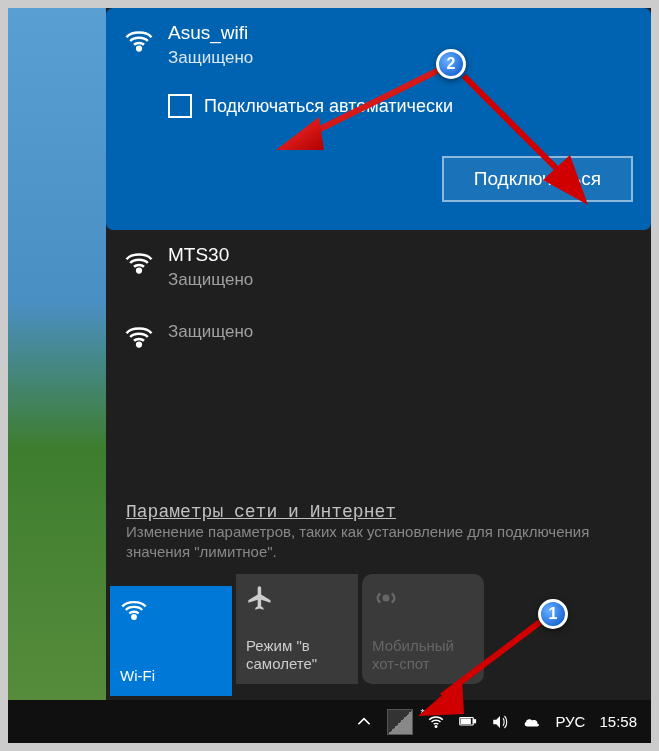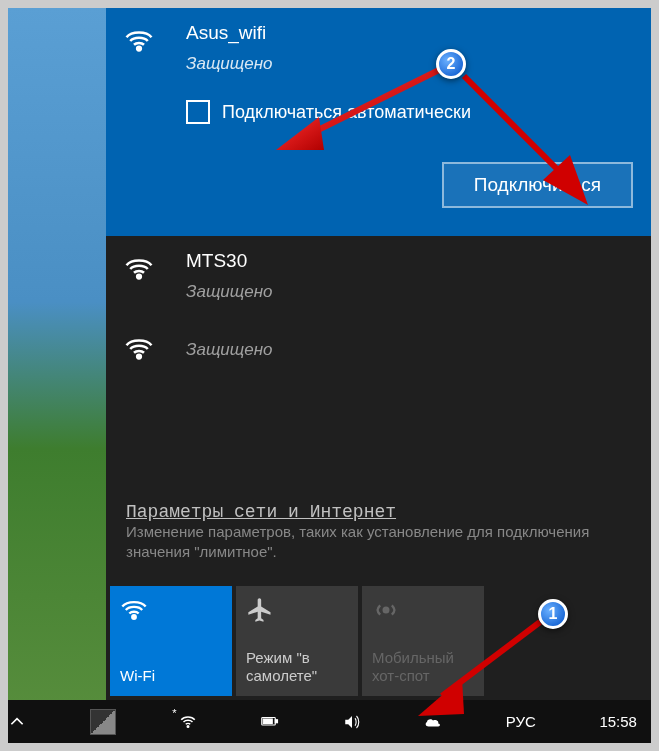--- a/index.html
+++ b/index.html
@@ -26,7 +26,8 @@
     .network-item {
       padding: 14px 18px 14px 18px;
       display: flex;
-      gap: 32px;
+      gap: 14px;
+      border-radius: 7px;
     }
     .network-item.selected {
       background: #0063b1;

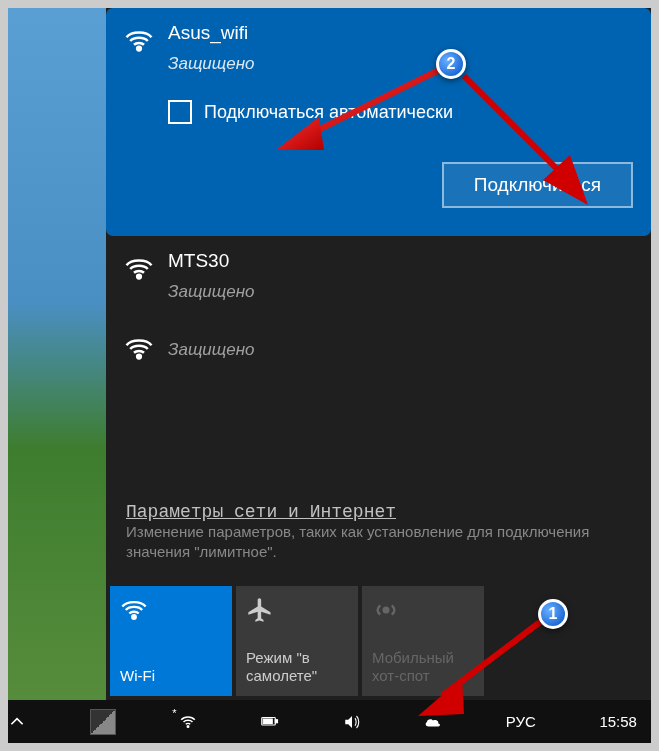--- a/index.html
+++ b/index.html
@@ -44,7 +44,7 @@
     
     .network-info { flex: 1; }
     .network-name { font-size: 19px; color: #fff; }
-    .network-status { font-size: 17px; color: rgba(255,255,255,0.85); margin-top: 10px; font-style: italic; }
+    .network-status { font-size: 17px; color: rgba(255,255,255,0.85); margin-top: 4px; }
     .network-item:not(.selected) .network-status { color: #a0a0a0; }
     
     .auto-connect {

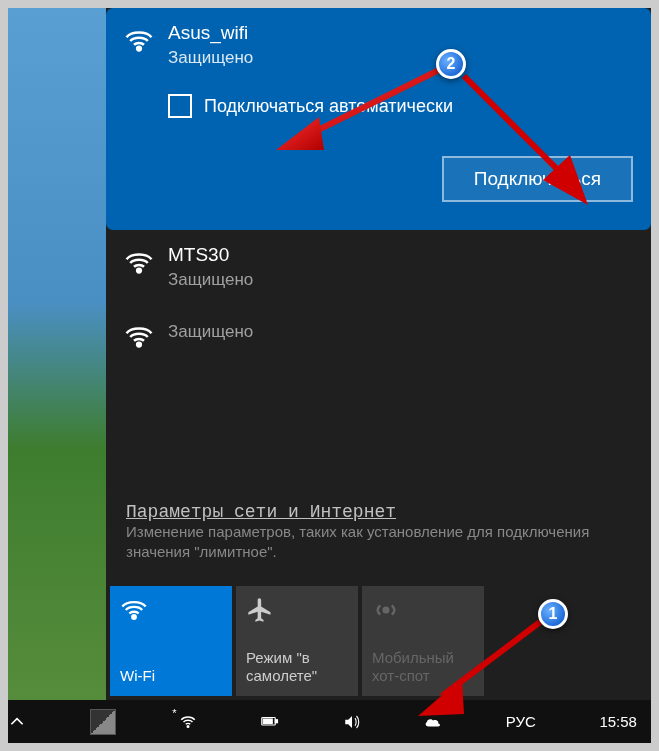--- a/index.html
+++ b/index.html
@@ -112,7 +112,7 @@
     }
     .tile.active { background: #0078d7; color: #fff; }
     .tile.inactive { background: #3a3a3a; color: #ccc; }
-    .tile.disabled { background: #3a3a3a; color: #666; }
+    .tile.disabled { background: #3a3a3a; color: #666; border-radius: 10px; }
     .tile-icon { width: 28px; height: 28px; }
     .tile-label { font-size: 15px; line-height: 1.25; }
     

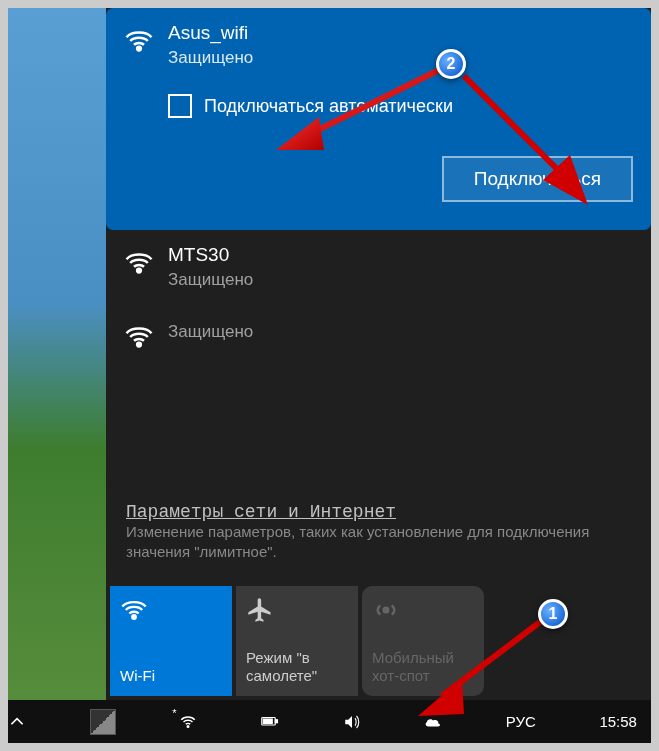--- a/index.html
+++ b/index.html
@@ -110,7 +110,7 @@
       justify-content: space-between;
       cursor: pointer;
     }
-    .tile.active { background: #0078d7; color: #fff; }
+    .tile.active { background: #0078d7; color: #fff; margin-top: 12px; }
     .tile.inactive { background: #3a3a3a; color: #ccc; }
     .tile.disabled { background: #3a3a3a; color: #666; border-radius: 10px; }
     .tile-icon { width: 28px; height: 28px; }

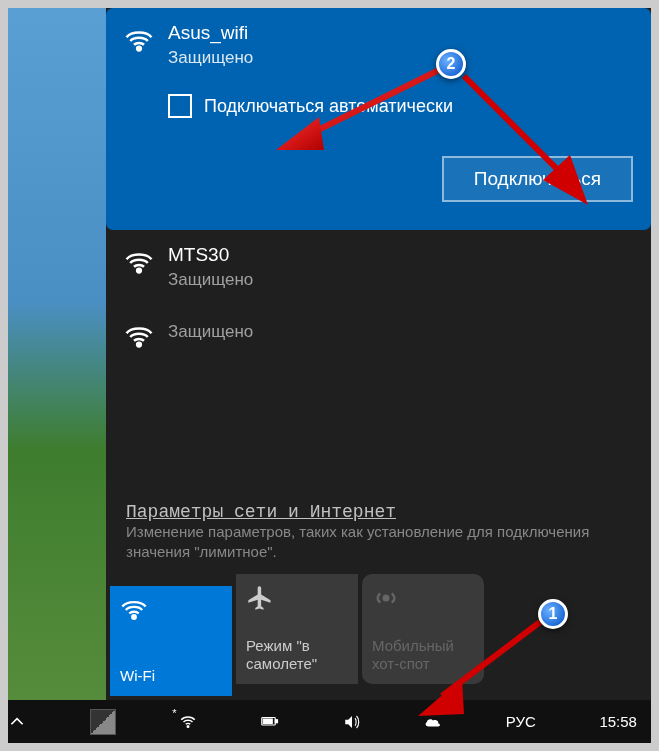--- a/index.html
+++ b/index.html
@@ -123,7 +123,7 @@
       background: #101010;
       display: flex;
       align-items: center;
-      justify-content: space-between;
+      justify-content: flex-end;
       padding-right: 14px;
       gap: 14px;
     }

